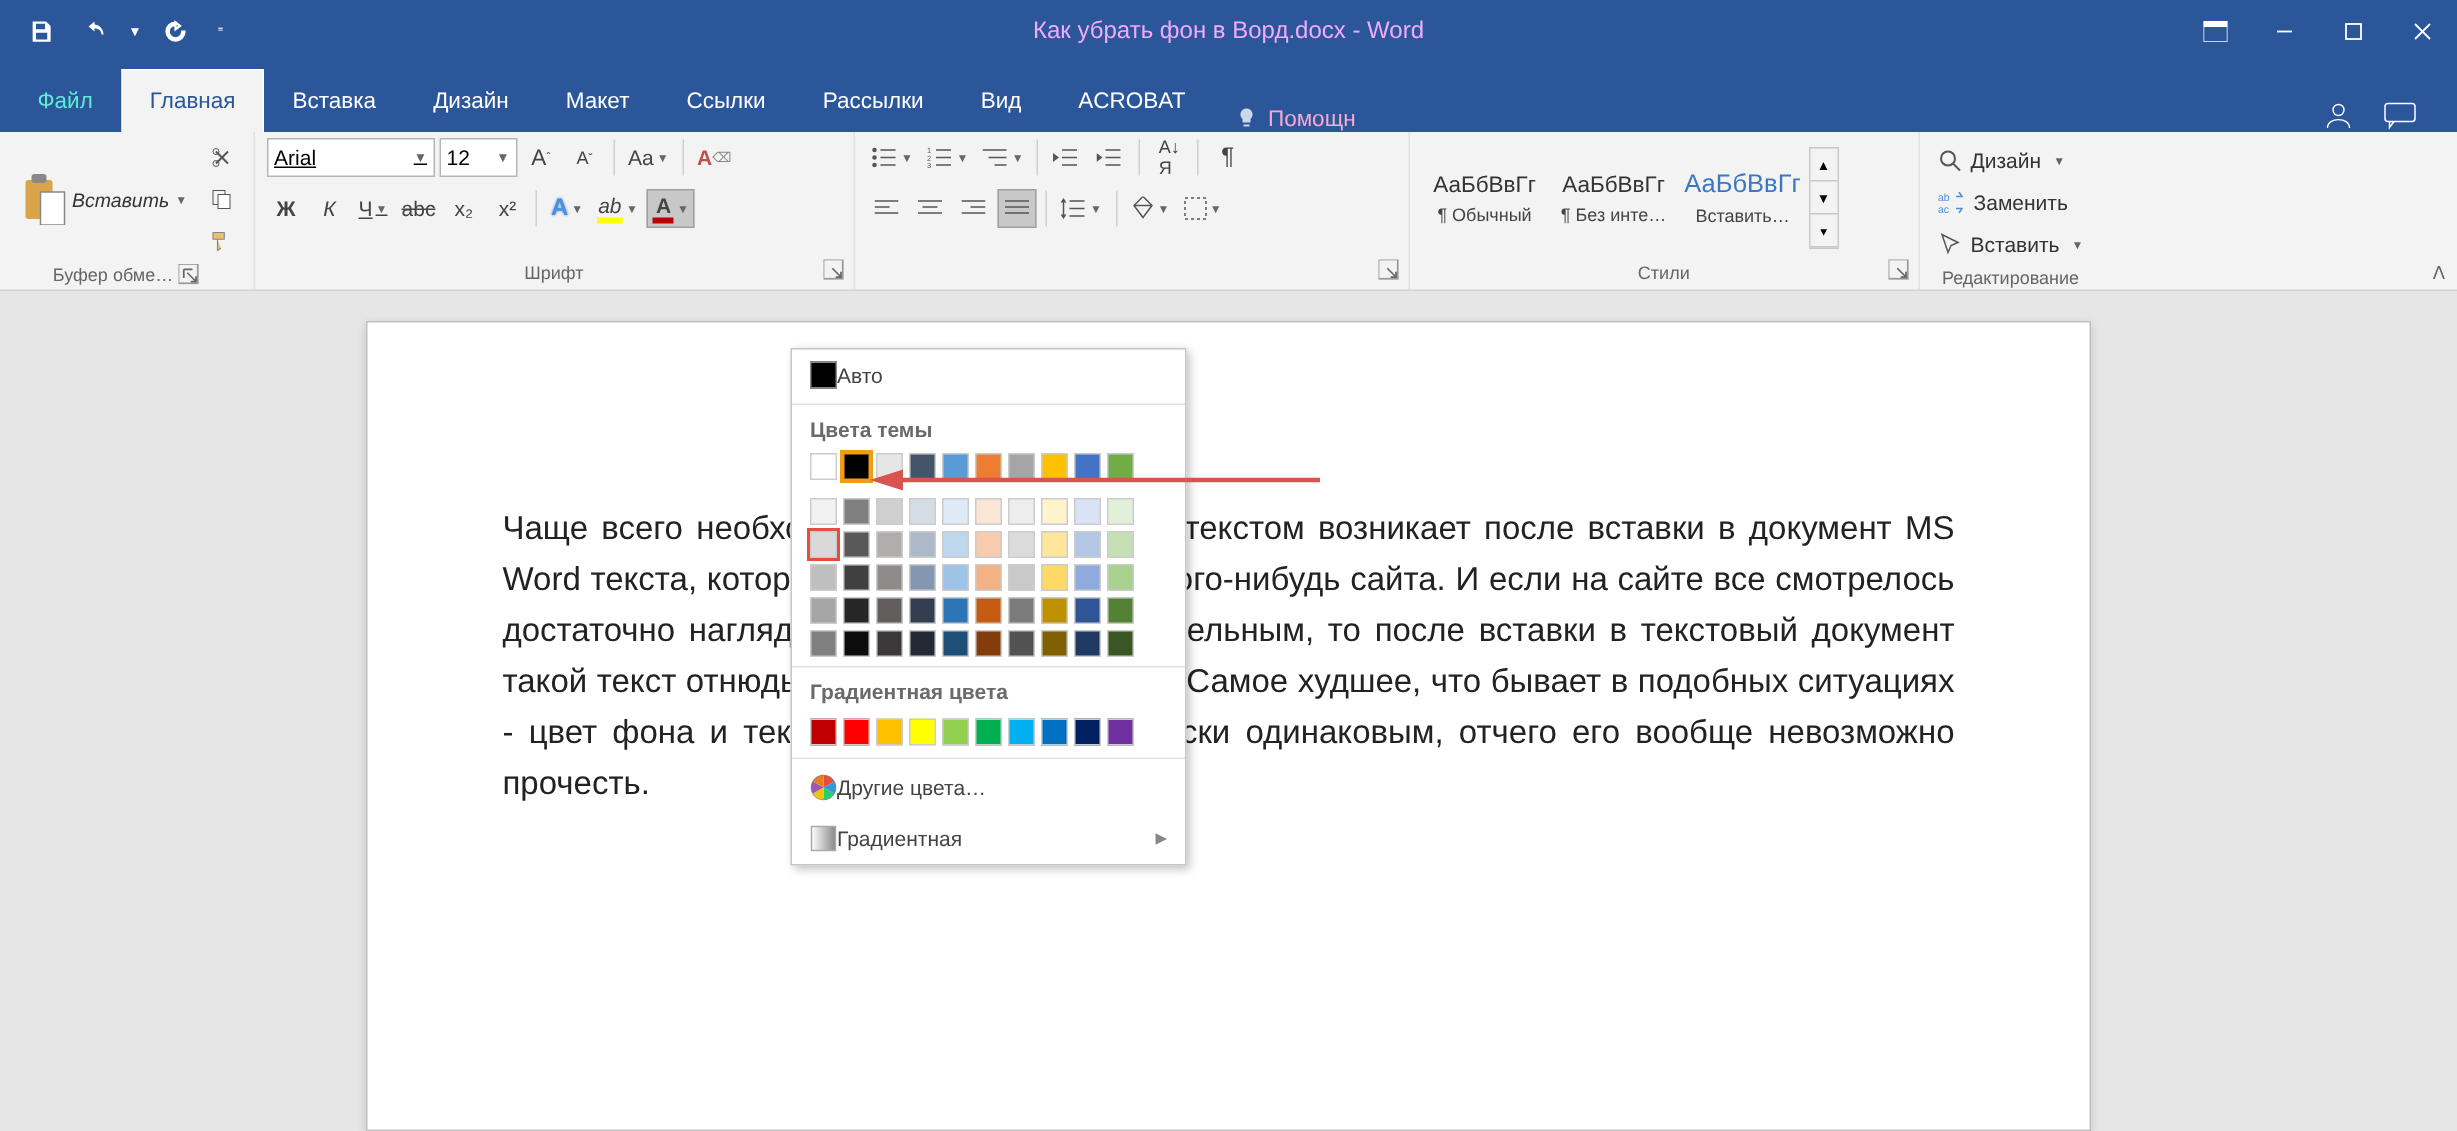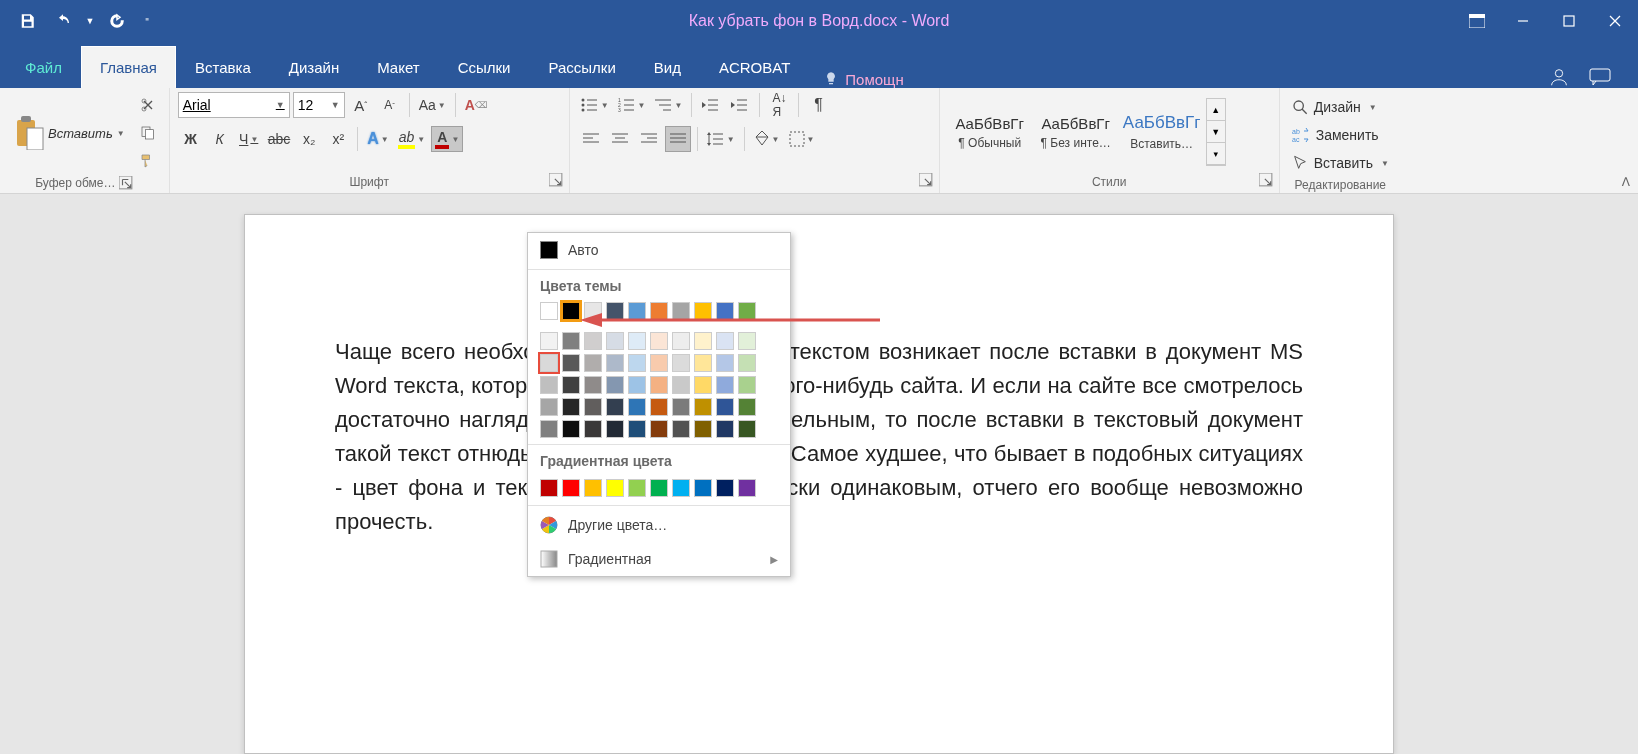--- a/index.html
+++ b/index.html
@@ -64,7 +64,7 @@
 .doc-text { font-family: Arial, sans-serif; font-size: 22px; line-height: 1.55; color: #222; text-align: justify; }
 
 .color-menu { position: absolute; left: 527px; top: 232px; width: 264px; background: #fff; border: 1px solid #c5c5c5; box-shadow: 2px 2px 6px rgba(0,0,0,0.25); font-size: 14px; z-index: 100; }
-.cm-row { display: flex; align-items: center; gap: 10px; padding: 8px 12px; cursor: pointer; color: #444; }
+.cm-row { display: flex; align-items: center; padding: 8px 12px; cursor: pointer; color: #444; }
 .cm-head { padding: 6px 12px 4px 12px; font-weight: 600; color: #6a6a6a; font-size: 14px; }
 .cm-sep { height: 1px; background: #e1e1e1; margin: 2px 0; }
 .auto-sw { width: 18px; height: 18px; background: #000; border: 1px solid #888; }

